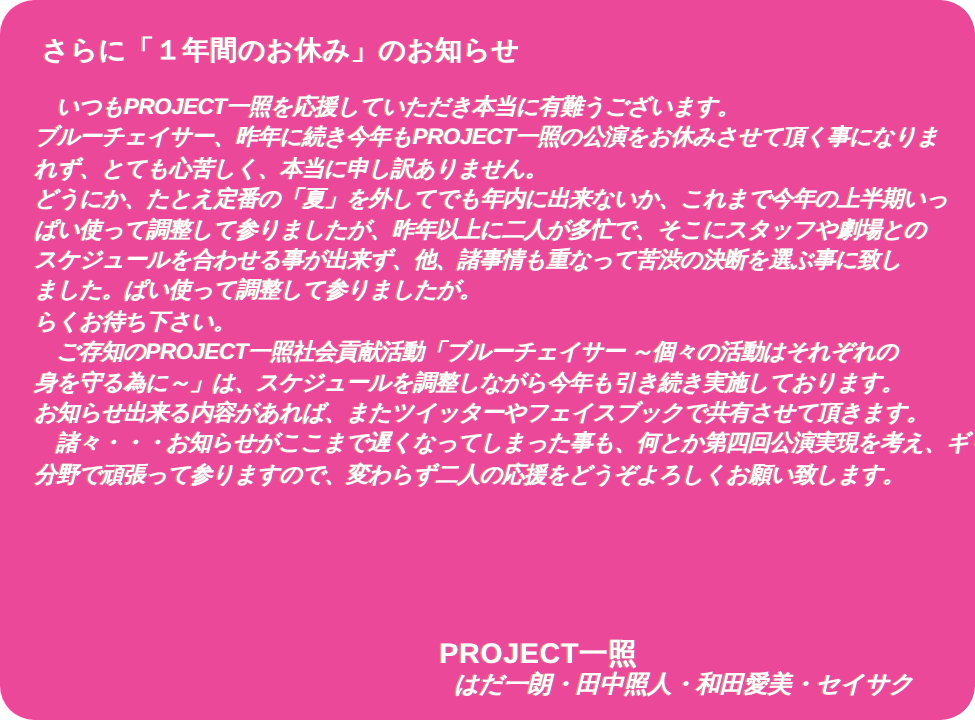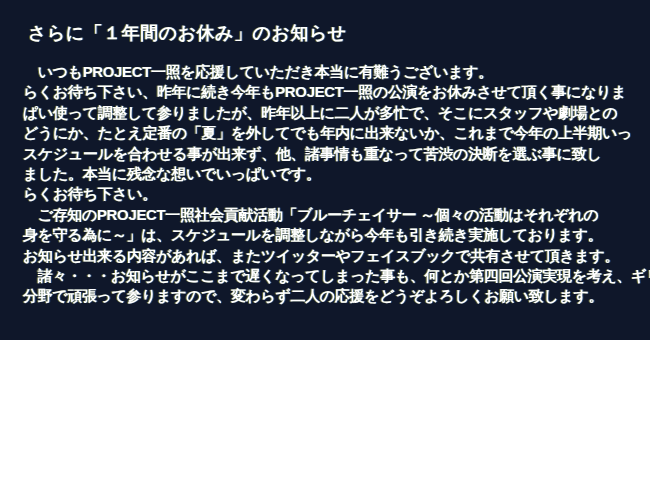--- a/index.html
+++ b/index.html
@@ -15,9 +15,10 @@
   .page {
     position: relative;
     width: 650px;
-    height: 340px;
-    background: #0f172a;
+    height: 480px;
+    background: #ec4899;
     overflow: hidden;
+    border-radius: 23px;
   }
   .txt {
     color: #ffffff;

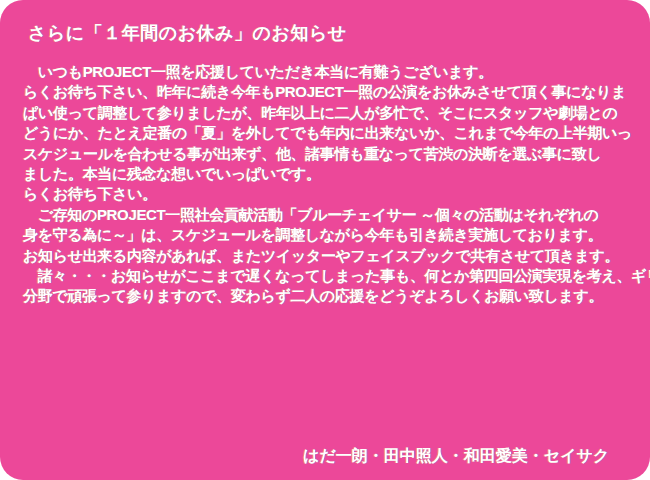--- a/index.html
+++ b/index.html
@@ -45,6 +45,7 @@
   }
   .body-line {
     height: 20.4px;
+    font-style: italic;
   }
   .signature-name {
     position: absolute;

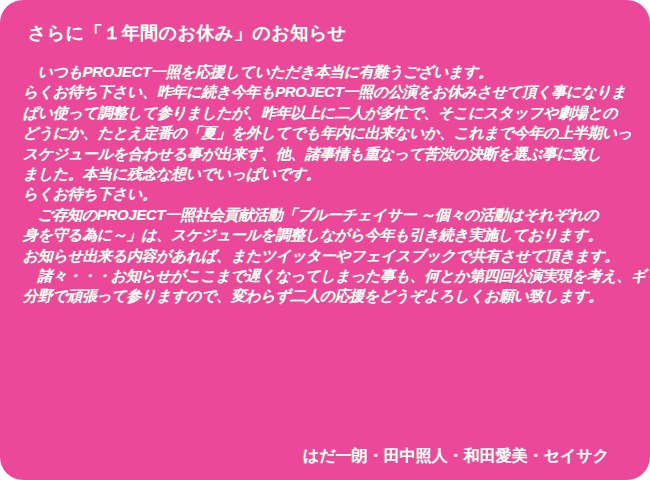--- a/index.html
+++ b/index.html
@@ -70,7 +70,7 @@
 
   <div class="notice-body">
     <div class="txt body-line">　いつもPROJECT一照を応援していただき本当に有難うございます。</div>
-    <div class="txt body-line">らくお待ち下さい、昨年に続き今年もPROJECT一照の公演をお休みさせて頂く事になりま</div>
+    <div class="txt body-line">ブルーチェイサー、昨年に続き今年もPROJECT一照の公演をお休みさせて頂く事になりま</div>
     <div class="txt body-line">ぱい使って調整して参りましたが、昨年以上に二人が多忙で、そこにスタッフや劇場との</div>
     <div class="txt body-line">どうにか、たとえ定番の「夏」を外してでも年内に出来ないか、これまで今年の上半期いっ</div>
     <div class="txt body-line">スケジュールを合わせる事が出来ず、他、諸事情も重なって苦渋の決断を選ぶ事に致し</div>

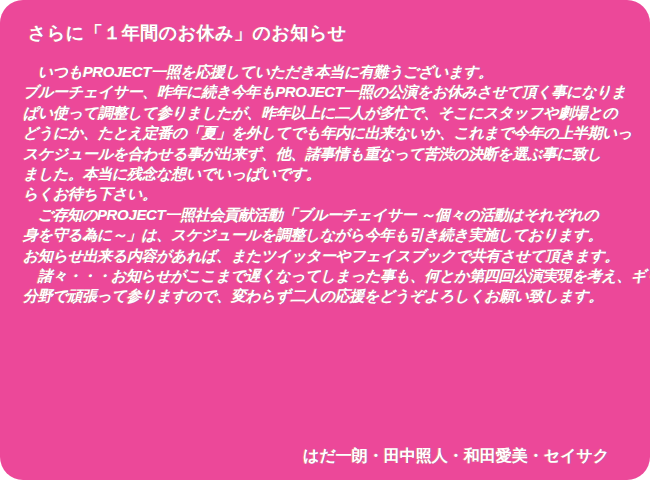--- a/index.html
+++ b/index.html
@@ -71,6 +71,7 @@
   <div class="notice-body">
     <div class="txt body-line">　いつもPROJECT一照を応援していただき本当に有難うございます。</div>
     <div class="txt body-line">ブルーチェイサー、昨年に続き今年もPROJECT一照の公演をお休みさせて頂く事になりま</div>
+    <div class="txt body-line">れず、とても心苦しく、本当に申し訳ありません。</div>
     <div class="txt body-line">ぱい使って調整して参りましたが、昨年以上に二人が多忙で、そこにスタッフや劇場との</div>
     <div class="txt body-line">どうにか、たとえ定番の「夏」を外してでも年内に出来ないか、これまで今年の上半期いっ</div>
     <div class="txt body-line">スケジュールを合わせる事が出来ず、他、諸事情も重なって苦渋の決断を選ぶ事に致し</div>

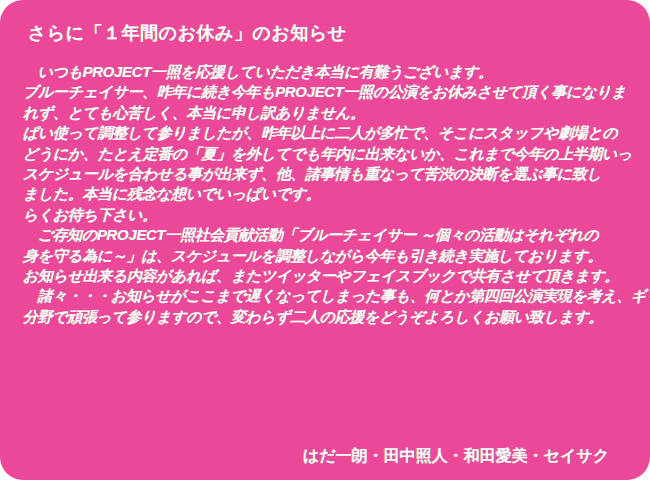--- a/index.html
+++ b/index.html
@@ -72,8 +72,8 @@
     <div class="txt body-line">　いつもPROJECT一照を応援していただき本当に有難うございます。</div>
     <div class="txt body-line">ブルーチェイサー、昨年に続き今年もPROJECT一照の公演をお休みさせて頂く事になりま</div>
     <div class="txt body-line">れず、とても心苦しく、本当に申し訳ありません。</div>
+    <div class="txt body-line">どうにか、たとえ定番の「夏」を外してでも年内に出来ないか、これまで今年の上半期いっ</div>
     <div class="txt body-line">ぱい使って調整して参りましたが、昨年以上に二人が多忙で、そこにスタッフや劇場との</div>
-    <div class="txt body-line">どうにか、たとえ定番の「夏」を外してでも年内に出来ないか、これまで今年の上半期いっ</div>
     <div class="txt body-line">スケジュールを合わせる事が出来ず、他、諸事情も重なって苦渋の決断を選ぶ事に致し</div>
     <div class="txt body-line">ました。本当に残念な想いでいっぱいです。</div>
     <div class="txt body-line">らくお待ち下さい。</div>

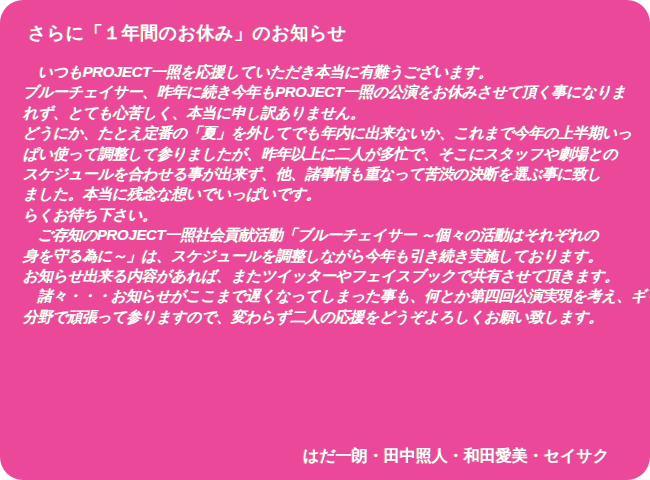--- a/index.html
+++ b/index.html
@@ -75,7 +75,7 @@
     <div class="txt body-line">どうにか、たとえ定番の「夏」を外してでも年内に出来ないか、これまで今年の上半期いっ</div>
     <div class="txt body-line">ぱい使って調整して参りましたが、昨年以上に二人が多忙で、そこにスタッフや劇場との</div>
     <div class="txt body-line">スケジュールを合わせる事が出来ず、他、諸事情も重なって苦渋の決断を選ぶ事に致し</div>
-    <div class="txt body-line">ました。本当に残念な想いでいっぱいです。</div>
+    <div class="txt body-line">ました。ぱい使って調整して参りましたが。</div>
     <div class="txt body-line">らくお待ち下さい。</div>
     <div class="txt body-line">　ご存知のPROJECT一照社会貢献活動「ブルーチェイサー ～個々の活動はそれぞれの</div>
     <div class="txt body-line">身を守る為に～」は、スケジュールを調整しながら今年も引き続き実施しております。</div>

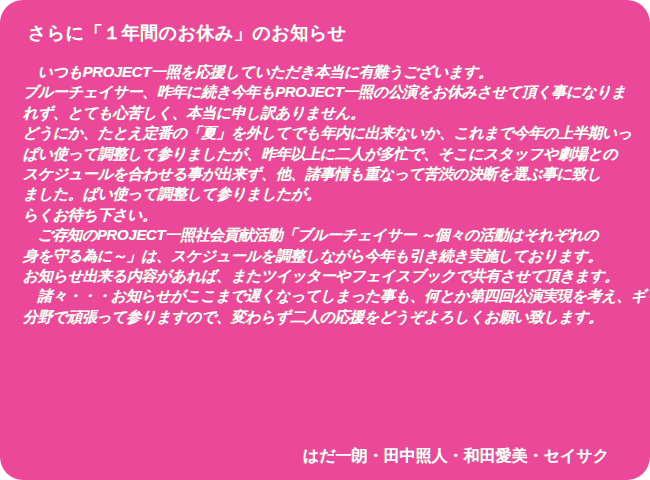--- a/index.html
+++ b/index.html
@@ -84,6 +84,7 @@
     <div class="txt body-line">分野で頑張って参りますので、変わらず二人の応援をどうぞよろしくお願い致します。</div>
   </div>
 
+  <div class="txt signature-name">PROJECT一照</div>
 
   <div class="txt signature-members">はだ一朗・田中照人・和田愛美・セイサク</div>
 

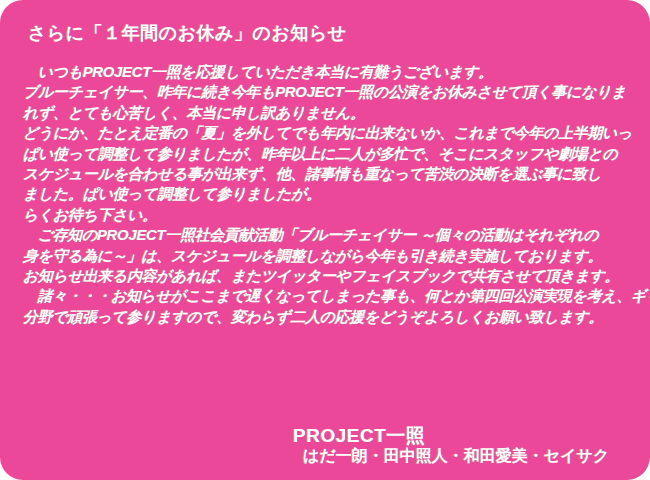--- a/index.html
+++ b/index.html
@@ -59,6 +59,7 @@
     left: 303px;
     top: 446px;
     font-size: 16px;
+    font-style: italic;
   }
 </style>
 </head>

